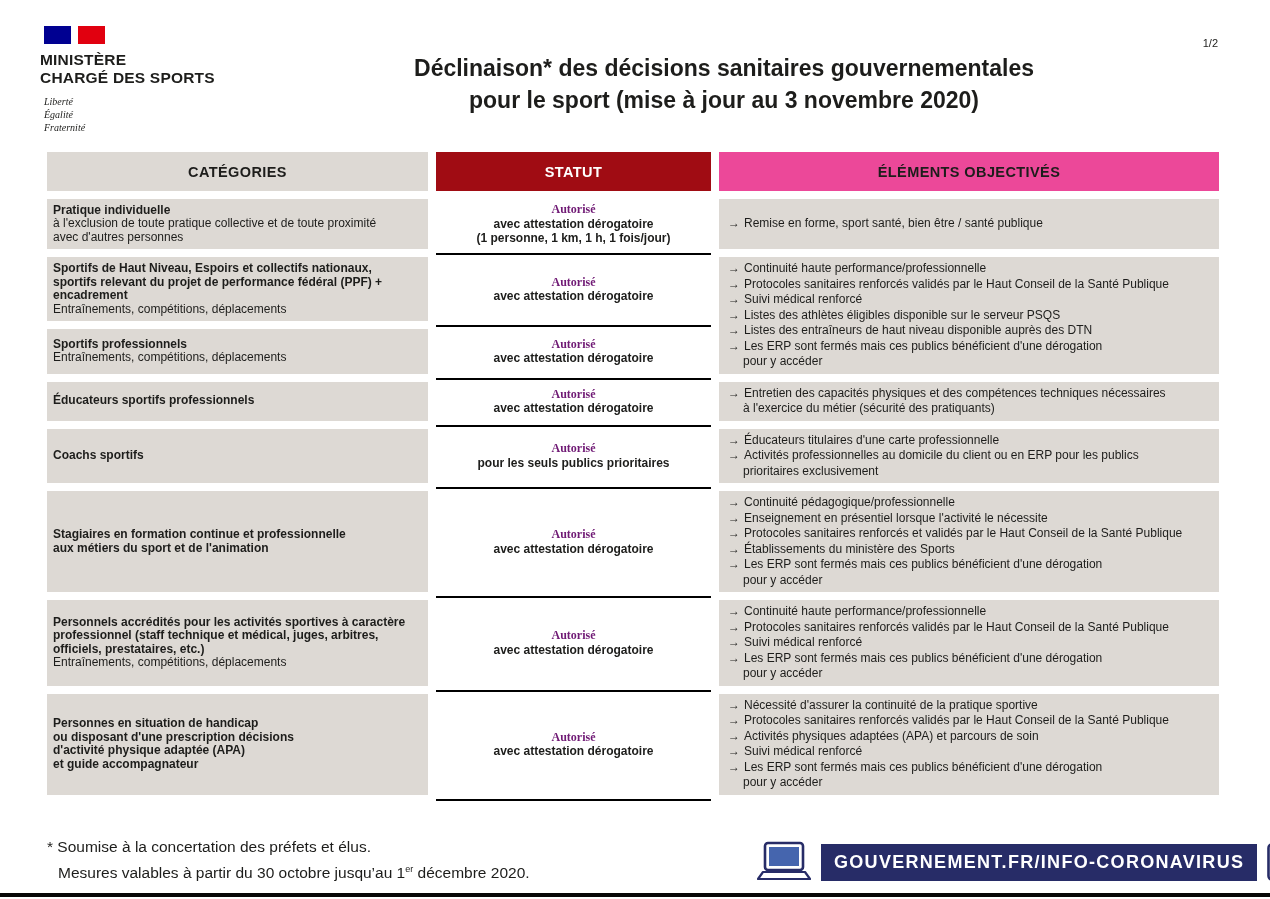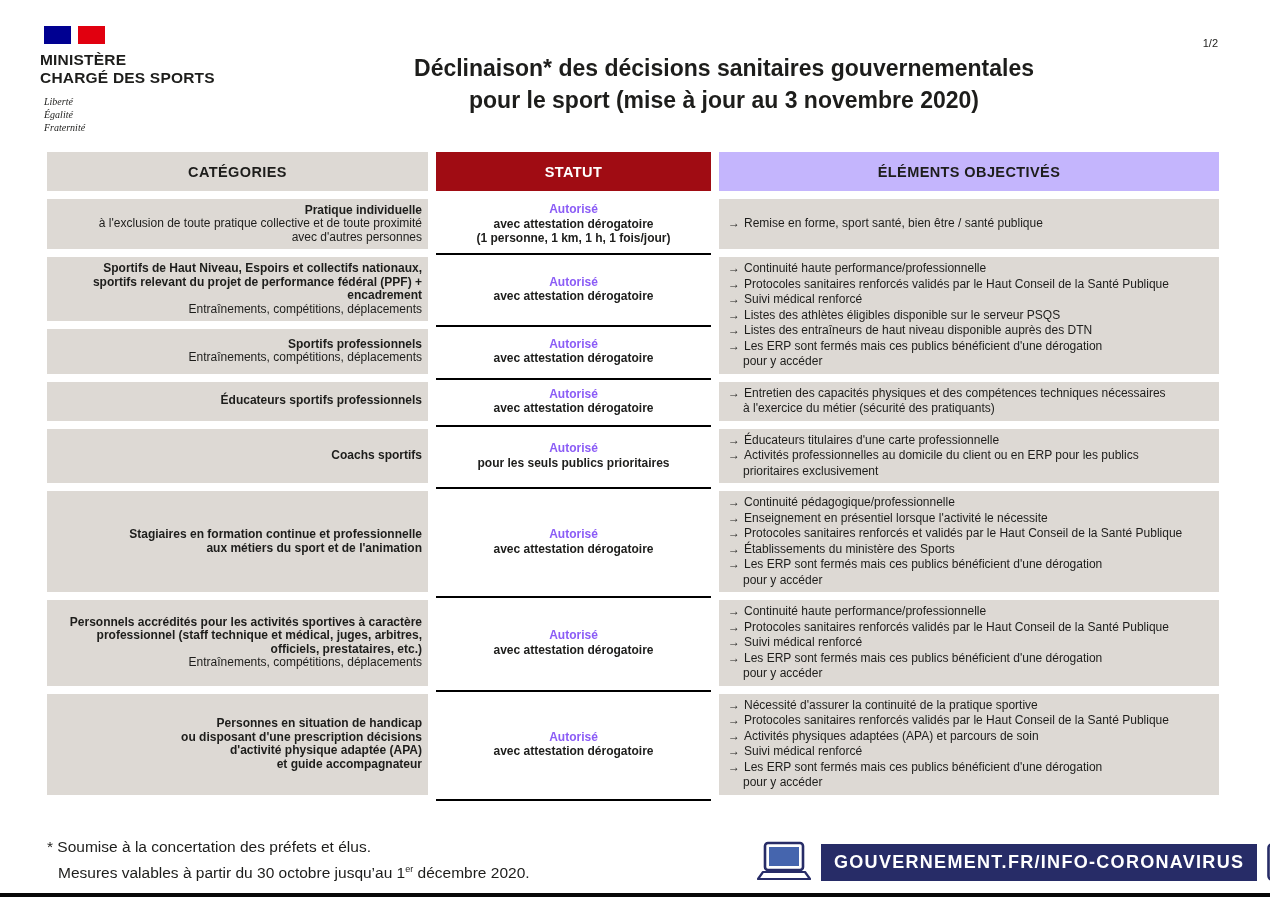--- a/index.html
+++ b/index.html
@@ -32,7 +32,7 @@
         font-weight:bold; font-size:14.5px; letter-spacing:0.4px; }
   .th-cat   { grid-column:1; background:#DDD9D4; }
   .th-stat  { grid-column:2; background:#A00C13; color:#ffffff; }
-  .th-elem  { grid-column:3; background:#c4b5fd; }
+  .th-elem  { grid-column:3; background:#ec4899; }
 
   .cat { background:#DDD9D4; display:flex; flex-direction:column; justify-content:center;
          align-items:flex-end; text-align:center; font-size:12px; line-height:13.5px;

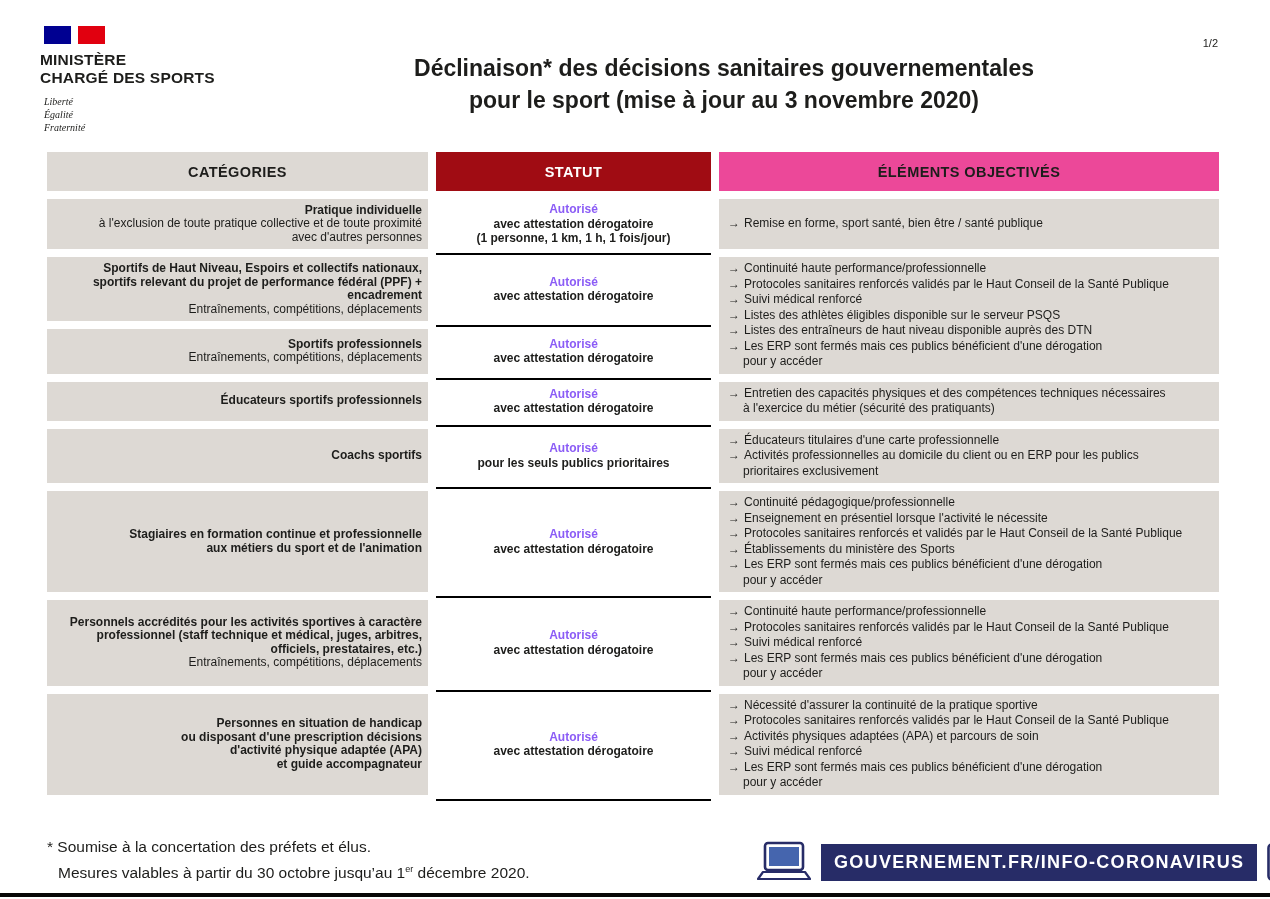--- a/index.html
+++ b/index.html
@@ -35,7 +35,7 @@
   .th-elem  { grid-column:3; background:#ec4899; }
 
   .cat { background:#DDD9D4; display:flex; flex-direction:column; justify-content:center;
-         align-items:flex-end; text-align:center; font-size:12px; line-height:13.5px;
+         align-items:flex-start; text-align:center; font-size:12px; line-height:13.5px;
          padding:4px 6px; }
   .cat-bold { font-weight:bold; }
 

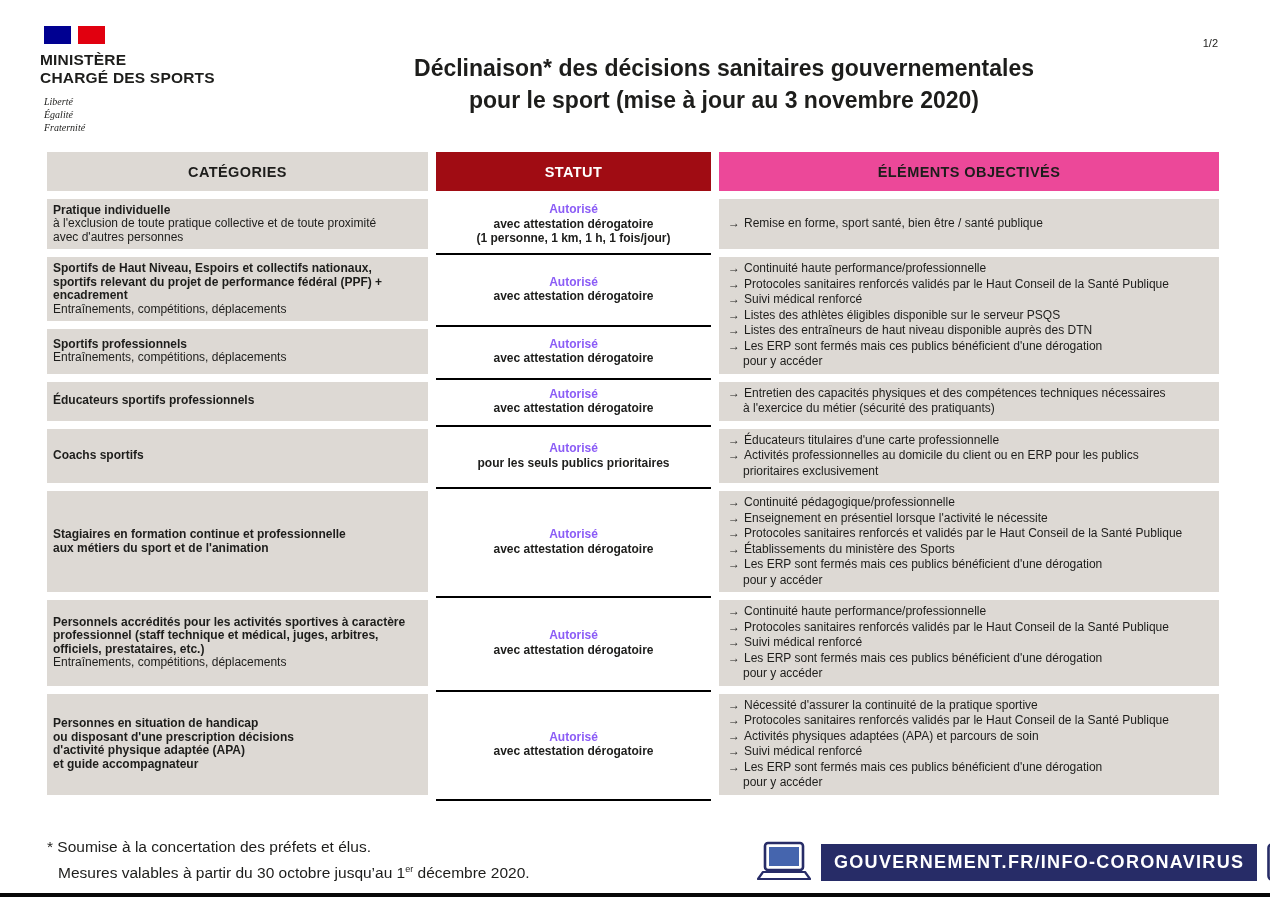--- a/index.html
+++ b/index.html
@@ -44,7 +44,7 @@
             font-weight:bold; font-size:12px; line-height:14.5px; }
   .status::after { content:""; position:absolute; left:0; right:0; bottom:-6px;
                    height:2px; background:#000000; }
-  .status-green { color:#8b5cf6; }
+  .status-green { color:#701a75;font-family:Liberation Serif, serif; }
 
   .elems { background:#DDD9D4; display:flex; flex-direction:column; justify-content:center;
            padding:4px 6px 4px 9px; font-size:12px; line-height:15.5px; }

